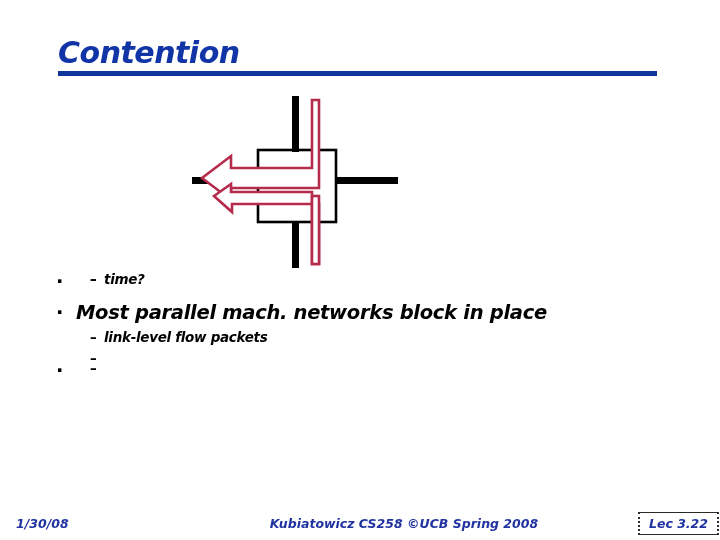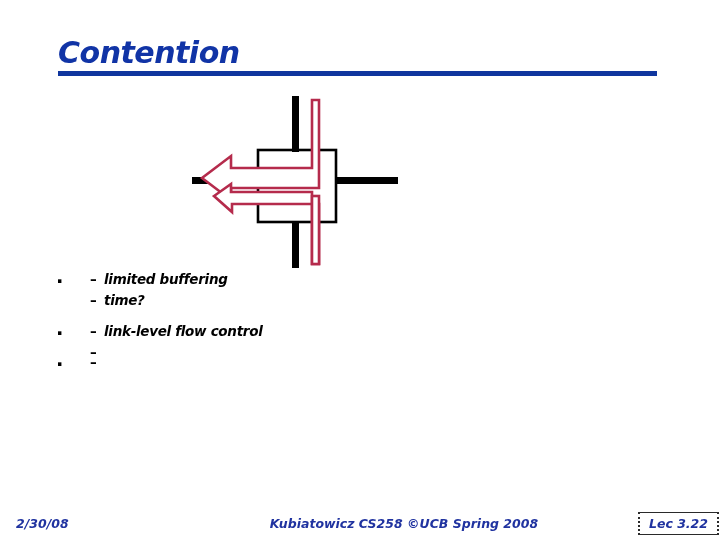--- a/index.html
+++ b/index.html
@@ -210,7 +210,6 @@
       </div>
       <div class="b2">
         <span class="mk">–</span>
-        <span>limited buffering</span>
       </div>
       <div class="b2">
         <span class="mk">–</span>

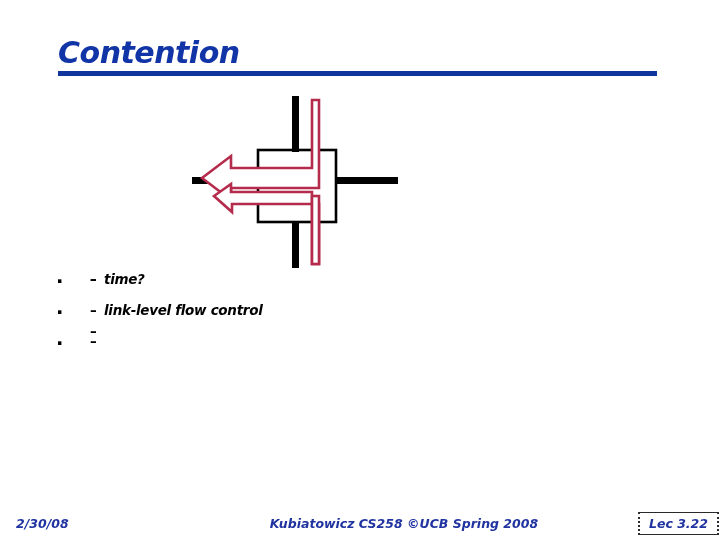--- a/index.html
+++ b/index.html
@@ -220,6 +220,7 @@
     <div class="grp">
       <div class="b1">
         <span class="mk">·</span>
+        <span>Most parallel mach. networks block in place</span>
       </div>
       <div class="b2">
         <span class="mk">–</span>

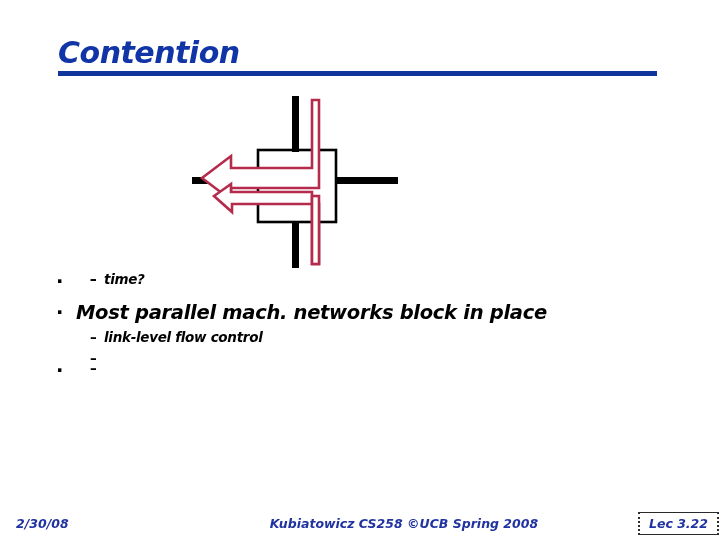--- a/index.html
+++ b/index.html
@@ -224,7 +224,7 @@
       </div>
       <div class="b2">
         <span class="mk">–</span>
-        <span>link-level flow control</span>
+        <span>link-level flow packets</span>
       </div>
       <div class="b2">
         <span class="mk">–</span>

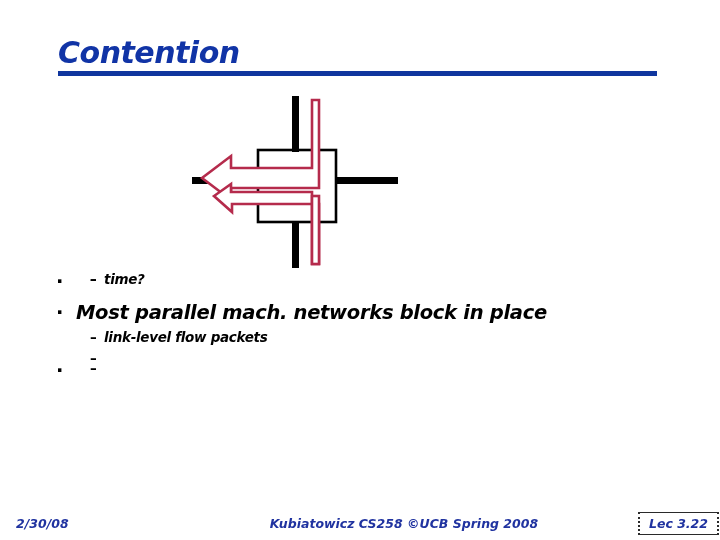--- a/index.html
+++ b/index.html
@@ -243,7 +243,7 @@
   </div>
 
   <div class="footer">
-    <div class="f-date">2/30/08</div>
+    <div class="f-date">1/30/08</div>
     <div class="f-center">Kubiatowicz CS258 ©UCB Spring 2008</div>
     <div class="f-lec">Lec 3.22</div>
   </div>

